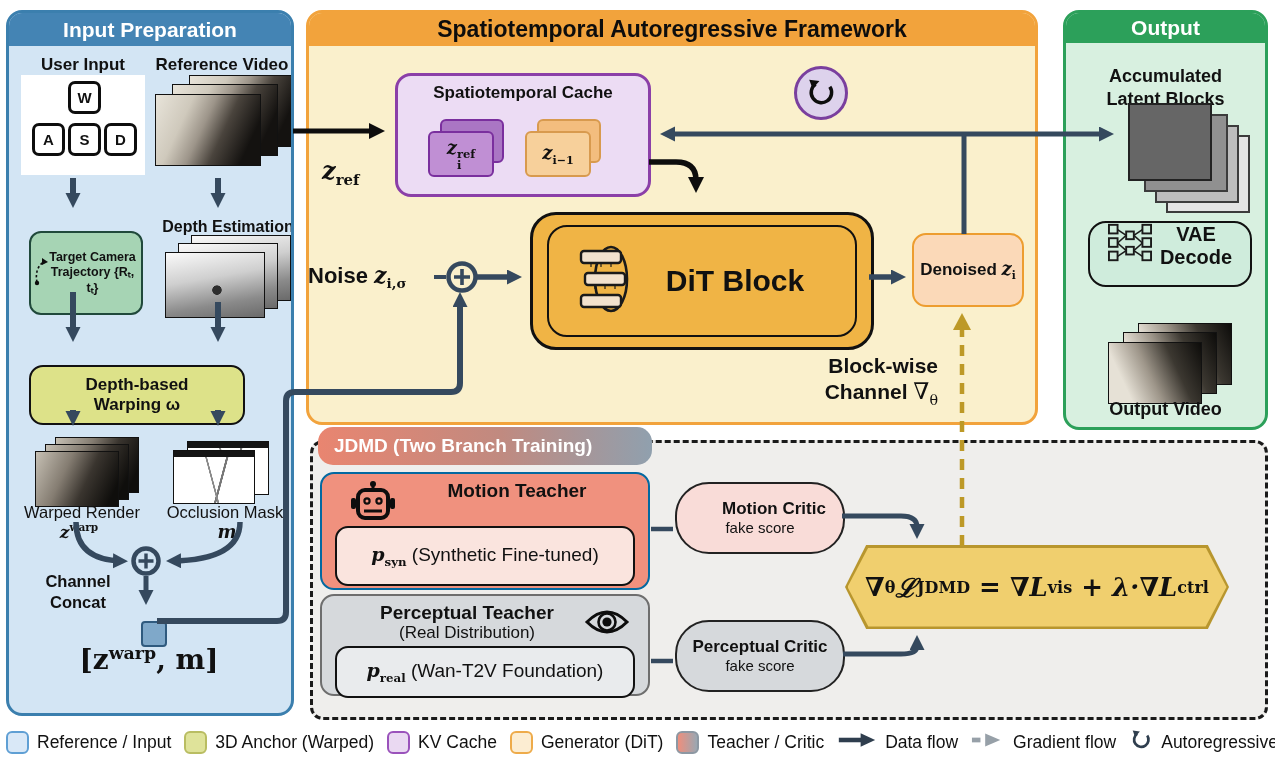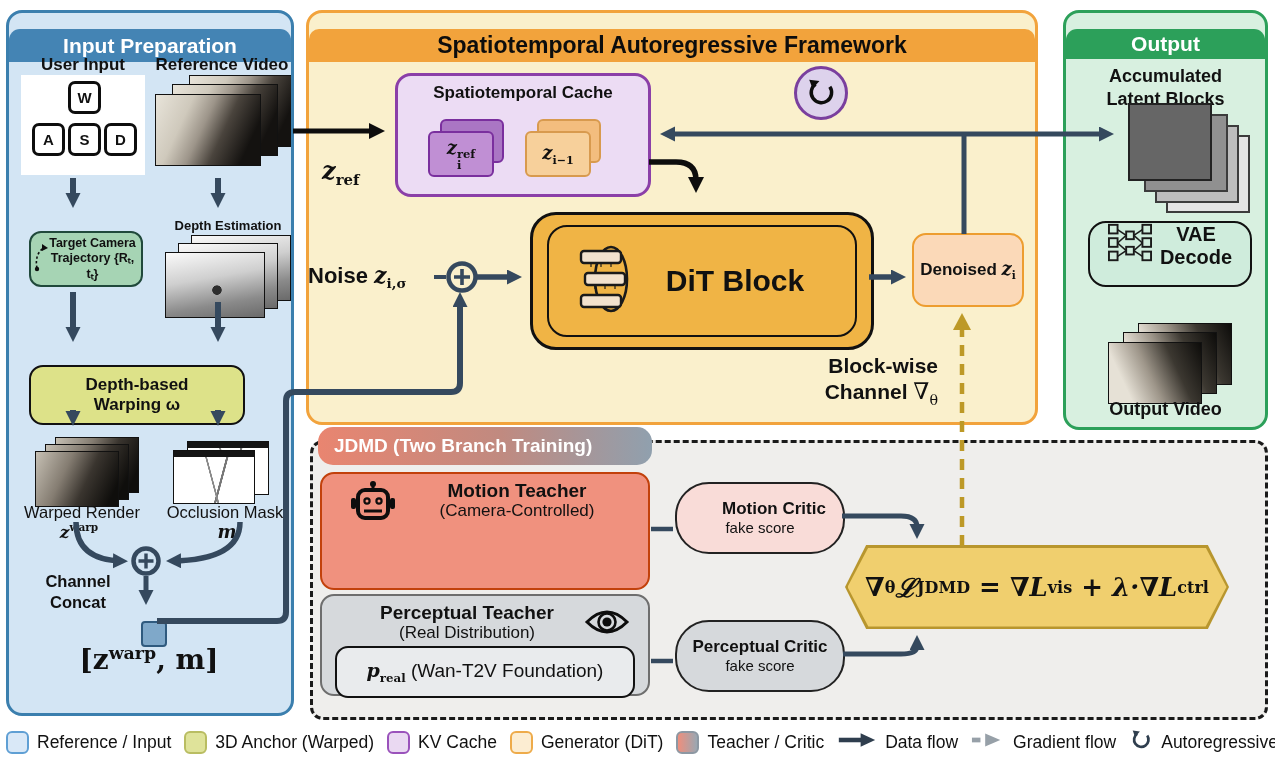--- a/index.html
+++ b/index.html
@@ -7,7 +7,7 @@
     font-family:"Liberation Sans",sans-serif;color:#111;overflow:hidden;}
   .abs{position:absolute;}
   .panel{position:absolute;box-sizing:border-box;overflow:hidden;}
-  .phdr{position:absolute;top:16px;left:0;right:0;text-align:center;font-weight:bold;}
+  .phdr{position:absolute;top:0;left:0;right:0;text-align:center;font-weight:bold;}
   
   .p-input{left:6px;top:10px;width:288px;height:706px;background:#d3e5f4;
     border:3px solid #3b7fae;border-radius:16px;}

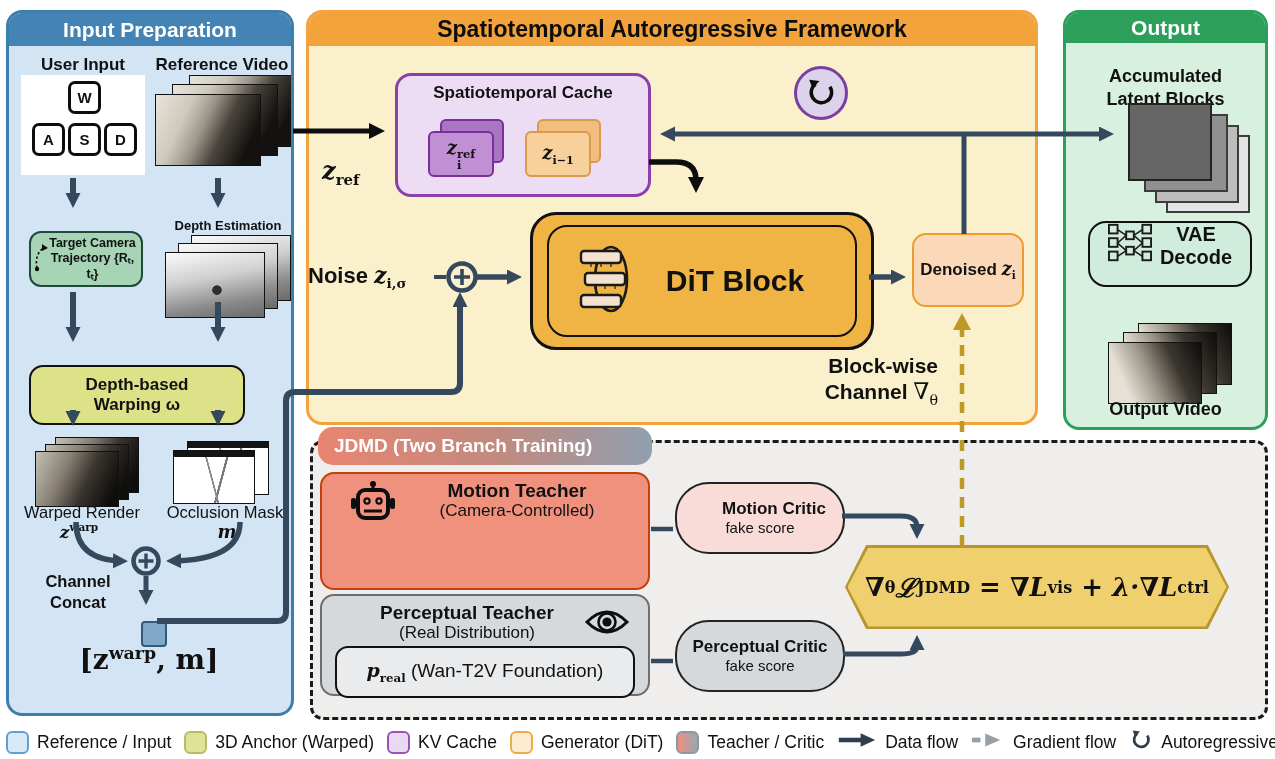--- a/index.html
+++ b/index.html
@@ -129,7 +129,7 @@
       </span>
     </div>
 
-    <div class="lbl" style="left:150px;top:205px;width:138px;font-size:13px;">Depth Estimation</div>
+    <div class="lbl" style="left:150px;top:205px;width:138px;font-size:16px;">Depth Estimation</div>
     <div class="stack" style="left:156px;top:222px;width:126px;height:90px;">
       <div class="ph ph-depth" style="left:26px;top:0;width:98px;height:64px;"></div>
       <div class="ph ph-depth" style="left:13px;top:8px;width:98px;height:64px;"></div>

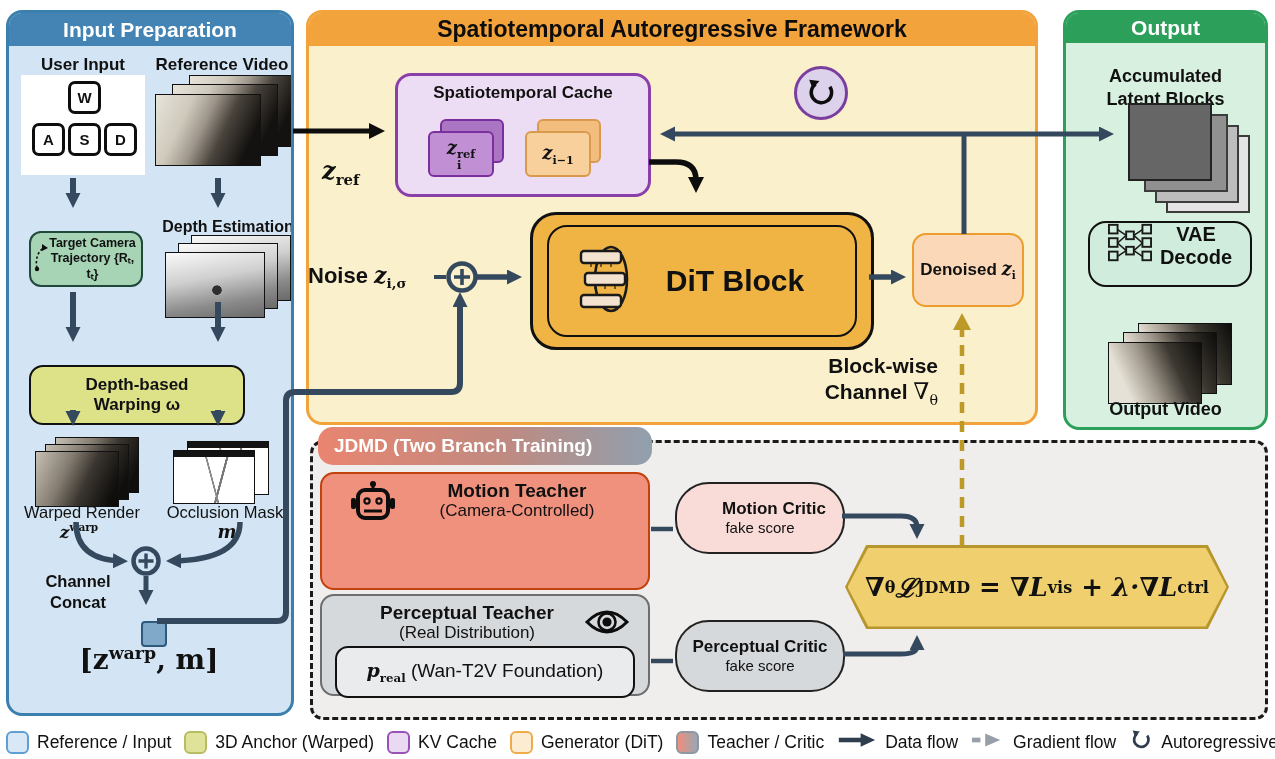--- a/index.html
+++ b/index.html
@@ -28,7 +28,7 @@
     linear-gradient(105deg, rgba(0,0,0,0) 57%, #777 57.5% 59.5%, rgba(0,0,0,0) 60%),
     #fff;}
   .ph-out{background:linear-gradient(245deg,#0d0c0a 0%,#3c3831 30%,#9e968a 55%,#e6e1d6 80%);}
-  .trajbox{position:absolute;left:20px;top:218px;width:114px;height:56px;background:#a6d4b4;
+  .trajbox{position:absolute;left:20px;top:218px;width:114px;height:84px;background:#a6d4b4;
     border:2.5px solid #20493b;border-radius:12px;display:flex;align-items:center;padding:2px 4px 2px 3px;box-sizing:border-box;}
   .trajtxt{font-size:12.5px;font-weight:bold;line-height:1.25;text-align:center;flex:1;}
   .warpbox{position:absolute;left:20px;top:352px;width:212px;height:56px;background:#dde289;

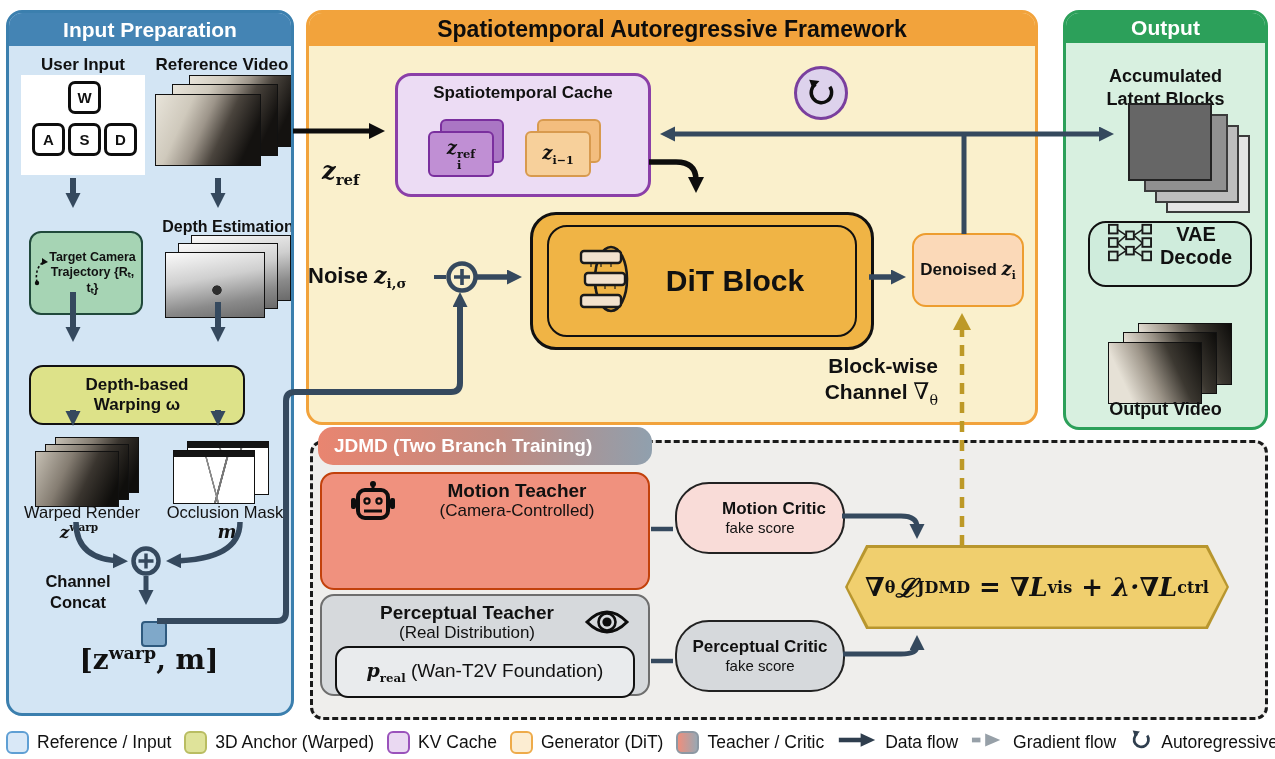--- a/index.html
+++ b/index.html
@@ -71,7 +71,7 @@
     background:linear-gradient(90deg,#e98570 0%,#c08a80 55%,#90a0ae 100%);
     color:#fff;font-weight:bold;font-size:19px;line-height:38px;padding-left:16px;box-sizing:border-box;}
   .teacher{position:absolute;box-sizing:border-box;border-radius:14px;}
-  .t-motion{left:320px;top:472px;width:330px;height:118px;background:#f0917e;border:2px solid #c2410c;}
+  .t-motion{left:320px;top:472px;width:330px;height:118px;background:#f0917e;border:2px solid #0369a1;}
   .t-perc{left:320px;top:594px;width:330px;height:102px;background:#d6d9dc;border:2px solid #6e6e6e;}
   .t-inner{position:absolute;left:13px;right:13px;border:2.5px solid #111;border-radius:13px;
     display:flex;align-items:center;justify-content:center;font-size:19px;}

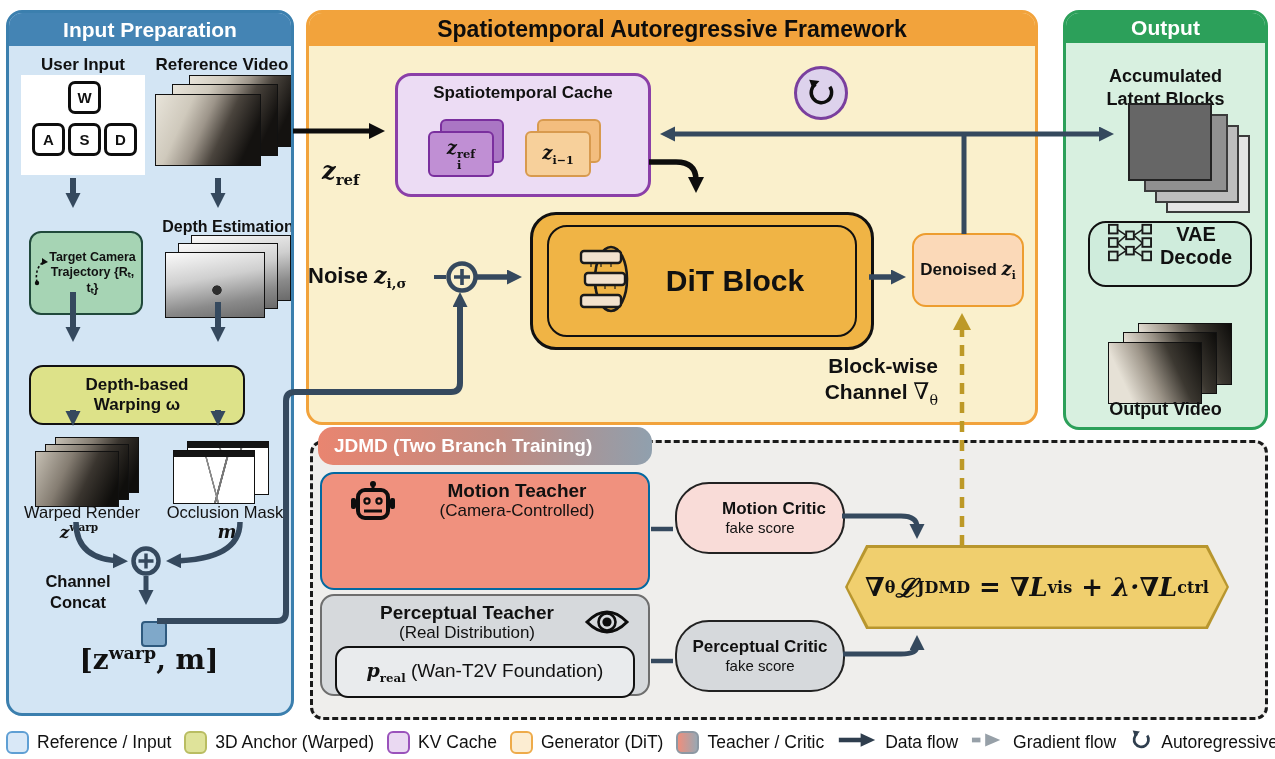--- a/index.html
+++ b/index.html
@@ -302,7 +302,6 @@
       </svg>
     </span>
     <div class="lbl" style="left:80px;top:6px;width:230px;font-size:19px;">Motion Teacher</div>
-    <div class="lbl" style="left:80px;top:27px;width:230px;font-size:17px;font-weight:normal;">(Camera-Controlled)</div>
   </div>
 
   <div class="teacher t-perc">

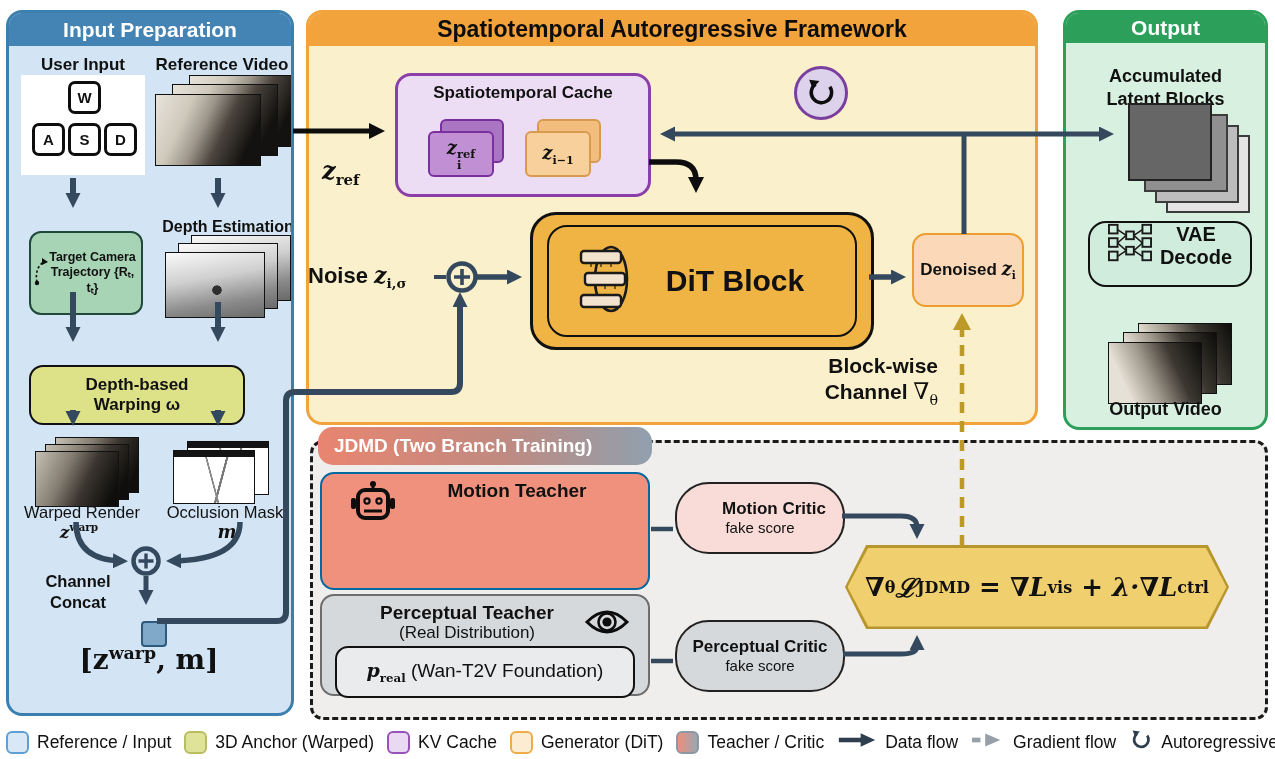--- a/index.html
+++ b/index.html
@@ -302,6 +302,9 @@
       </svg>
     </span>
     <div class="lbl" style="left:80px;top:6px;width:230px;font-size:19px;">Motion Teacher</div>
+    <div class="t-inner" style="top:52px;height:56px;background:#fae4de;">
+      <span><span class="math">p</span><sub class="msub">syn</sub><span> (Synthetic Fine-tuned)</span></span>
+    </div>
   </div>
 
   <div class="teacher t-perc">

